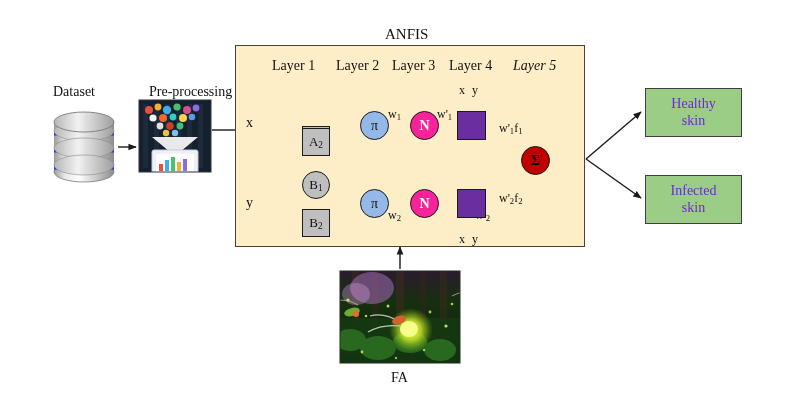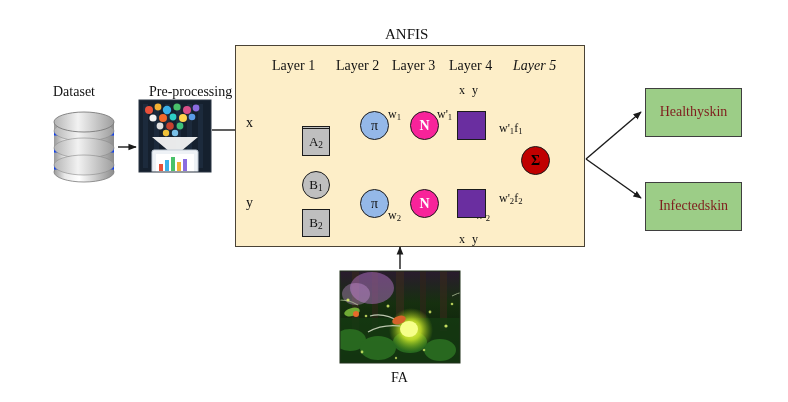--- a/index.html
+++ b/index.html
@@ -15,8 +15,8 @@
   .w-lbl{font-size:12px;}
   .cap{font-size:14px;}
   .greenbox{position:absolute;background:#9ccd87;border:1.4px solid #3f3f3f;
-            display:flex;align-items:center;justify-content:center;
-            font-size:14px;line-height:1.15;color:#7f1d1d;}
+            display:flex;flex-direction:column;align-items:center;justify-content:center;
+            font-size:14px;line-height:1.15;color:#6d28d9;}
   .sq{position:absolute;border:1.6px solid #1b1b1b;display:flex;
       align-items:center;justify-content:center;font-size:13px;}
   .graysq{background:#bfbfbf;}

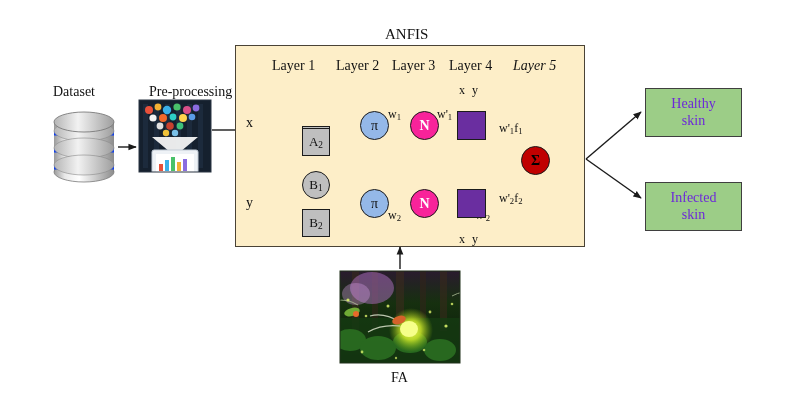--- a/index.html
+++ b/index.html
@@ -278,7 +278,7 @@
     <span>Healthy</span>
     <span>skin</span>
   </div>
-  <div class="greenbox" style="left:645px;top:182px;width:95px;height:47px;">
+  <div class="greenbox" style="left:645px;top:175px;width:95px;height:47px;">
     <span>Infected</span>
     <span>skin</span>
   </div>

